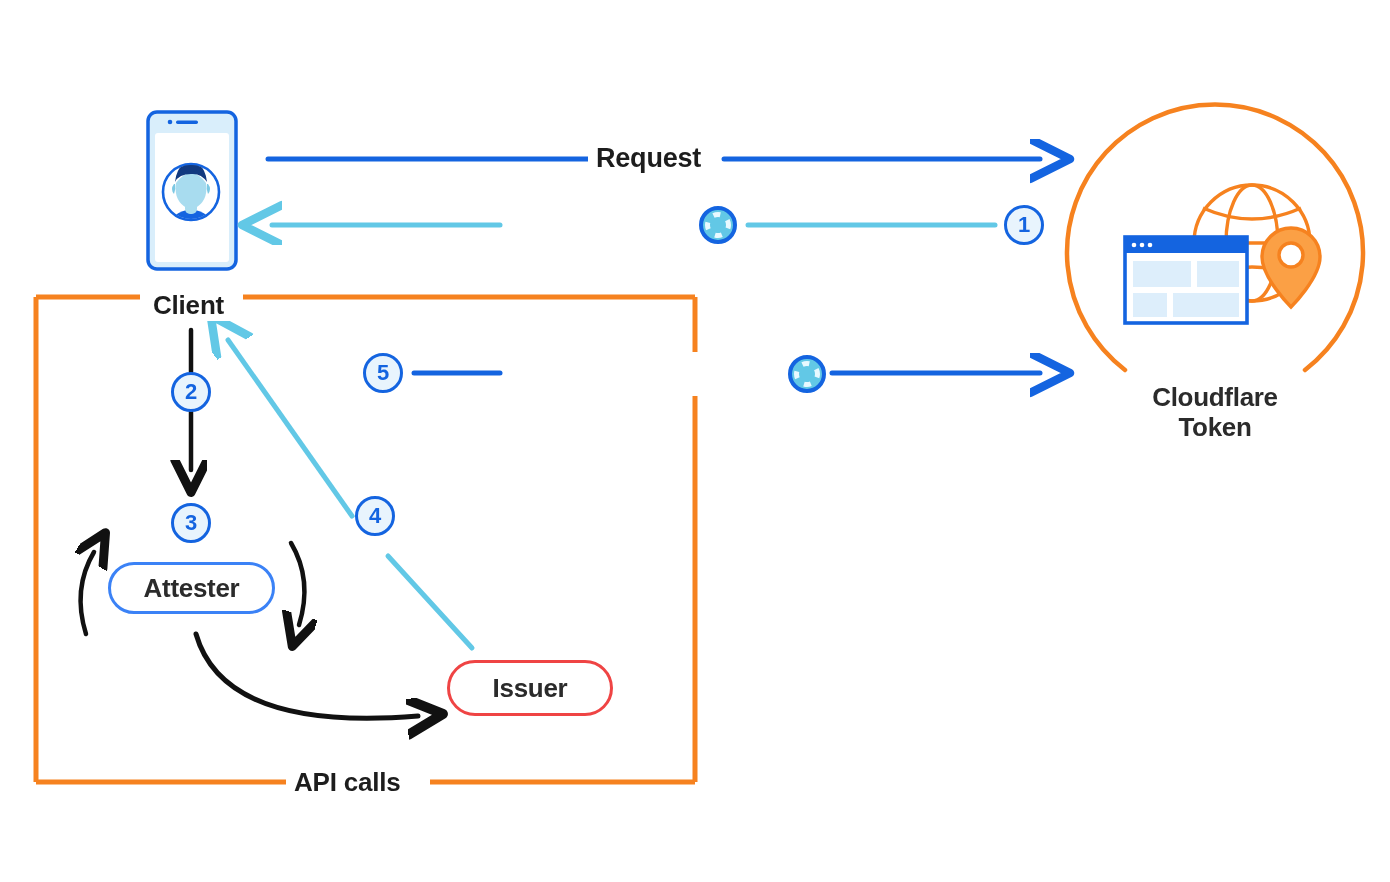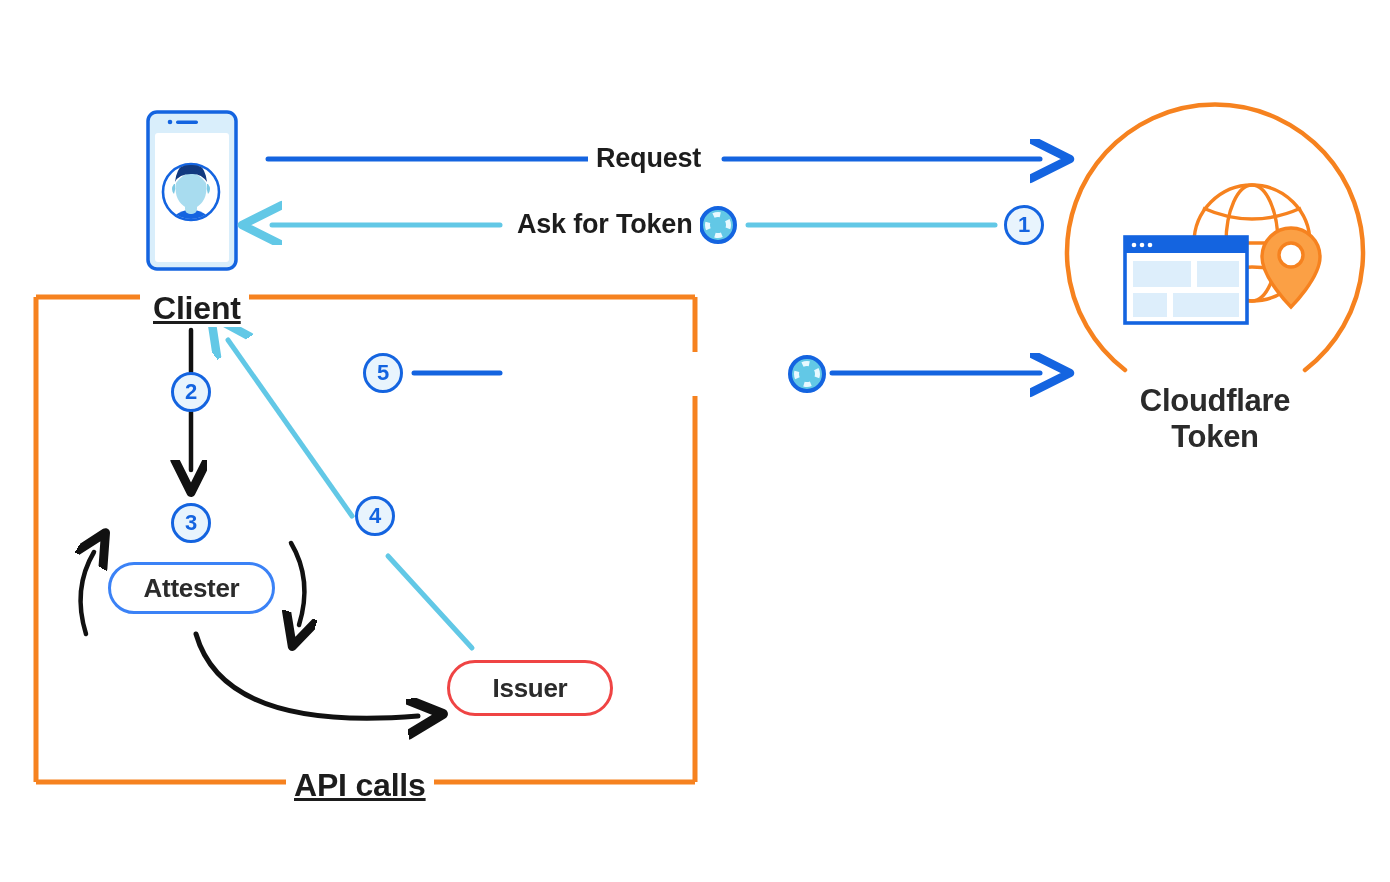--- a/index.html
+++ b/index.html
@@ -228,7 +228,6 @@
 
   <div class="abs lbl lbl-on-white row-label" style="left:588px; top:143px;">Request</div>
 
-  <div class="abs lbl lbl-on-white row-label" style="left:509px; top:209px;">Ask for Token</div>
 
 
 

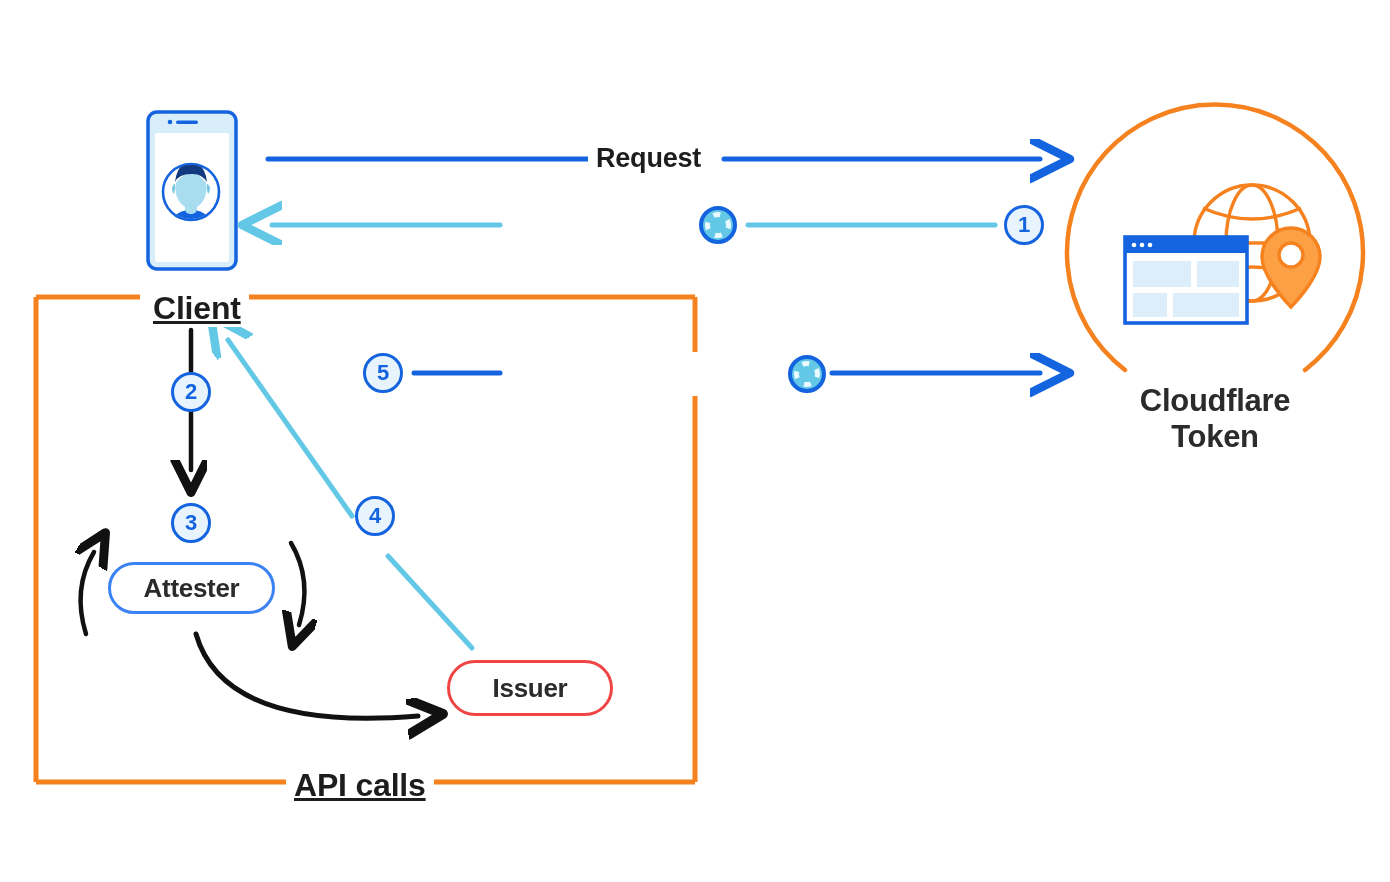--- a/index.html
+++ b/index.html
@@ -79,7 +79,7 @@
     letter-spacing: -0.3px;
   }
   .row-label { font-size: 27px; }
-  .small-label { font-size: 32px; text-decoration: underline; }
+  .small-label { font-size: 26px; }
   .tg-label {
     position: absolute;
     font-weight: bold;

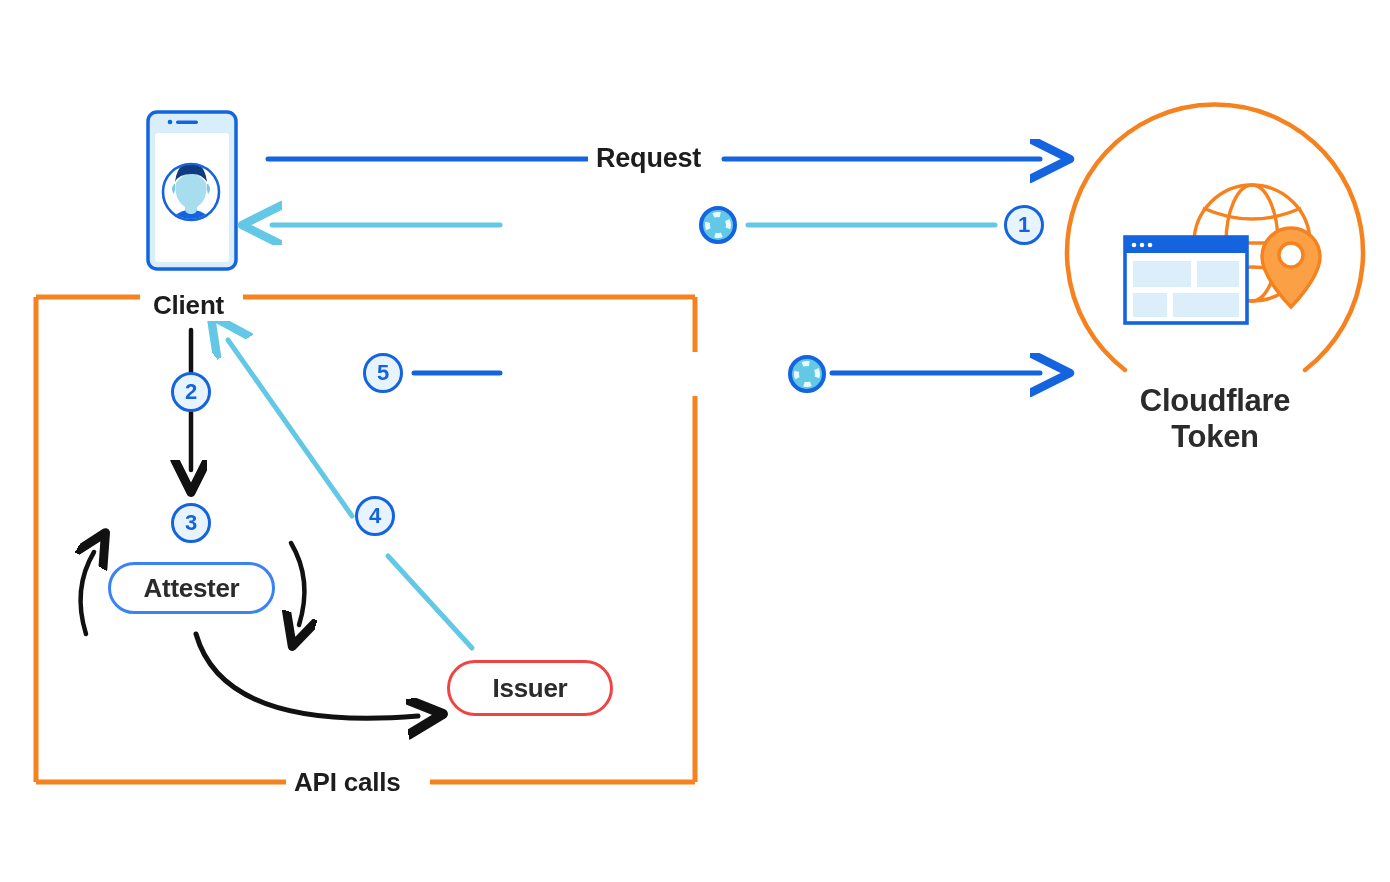--- a/index.html
+++ b/index.html
@@ -73,7 +73,7 @@
     position: absolute;
     text-align: center;
     font-weight: bold;
-    font-size: 31px;
+    font-size: 26px;
     line-height: 1.15;
     color: #2b2b2b;
     letter-spacing: -0.3px;

